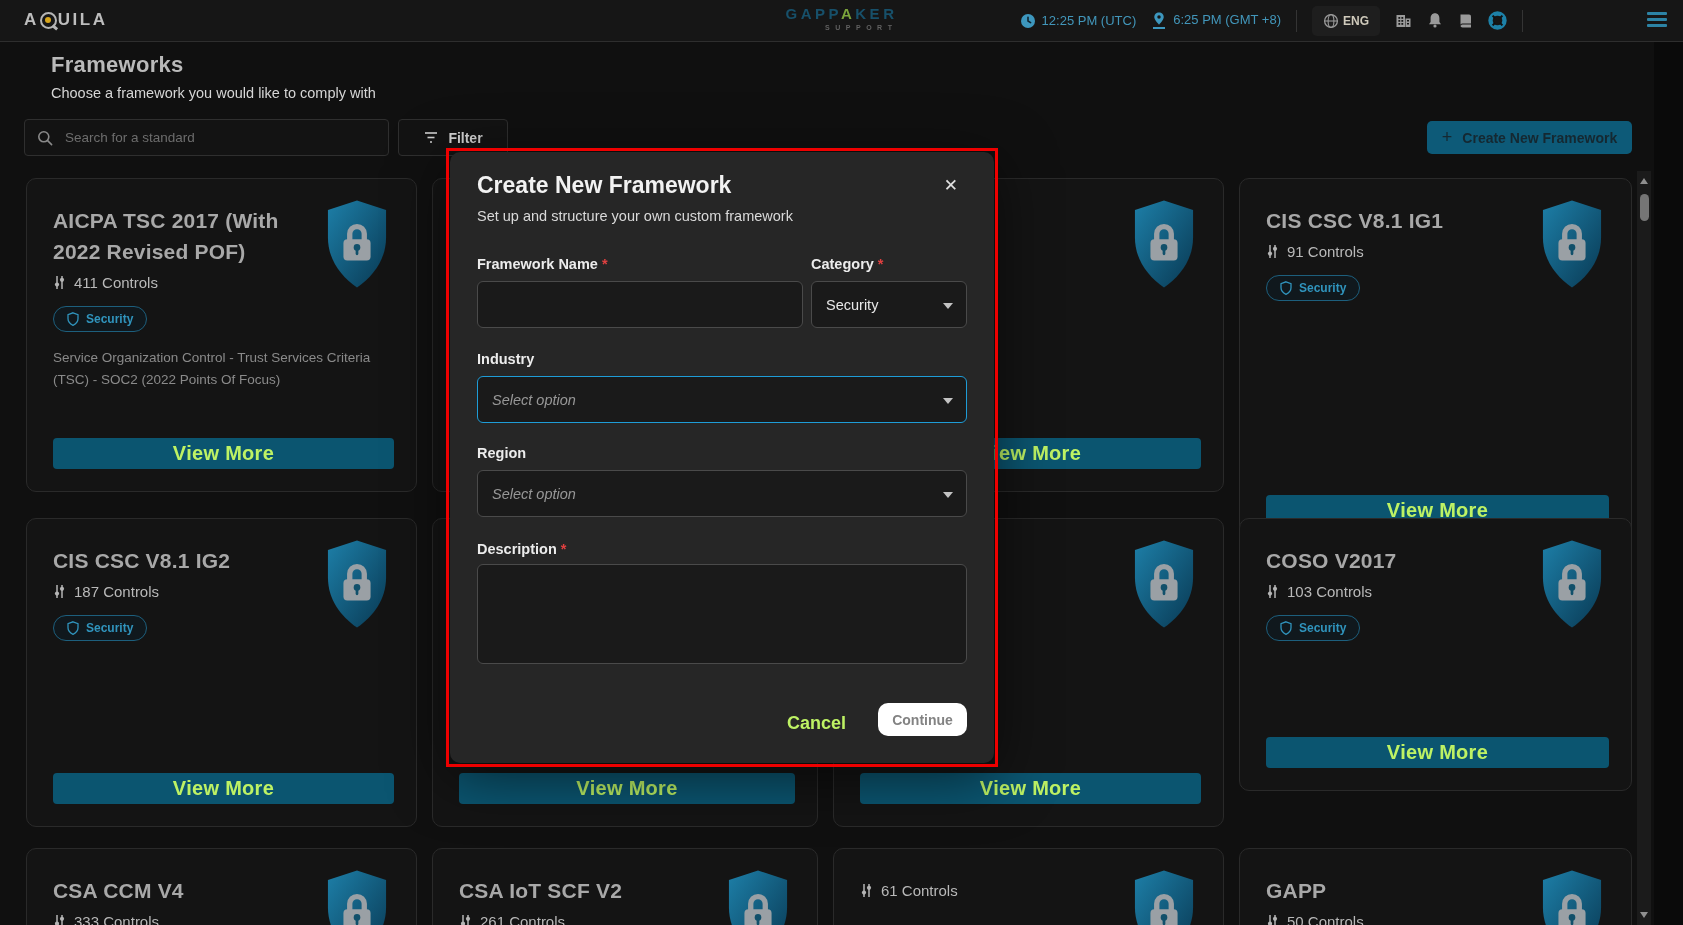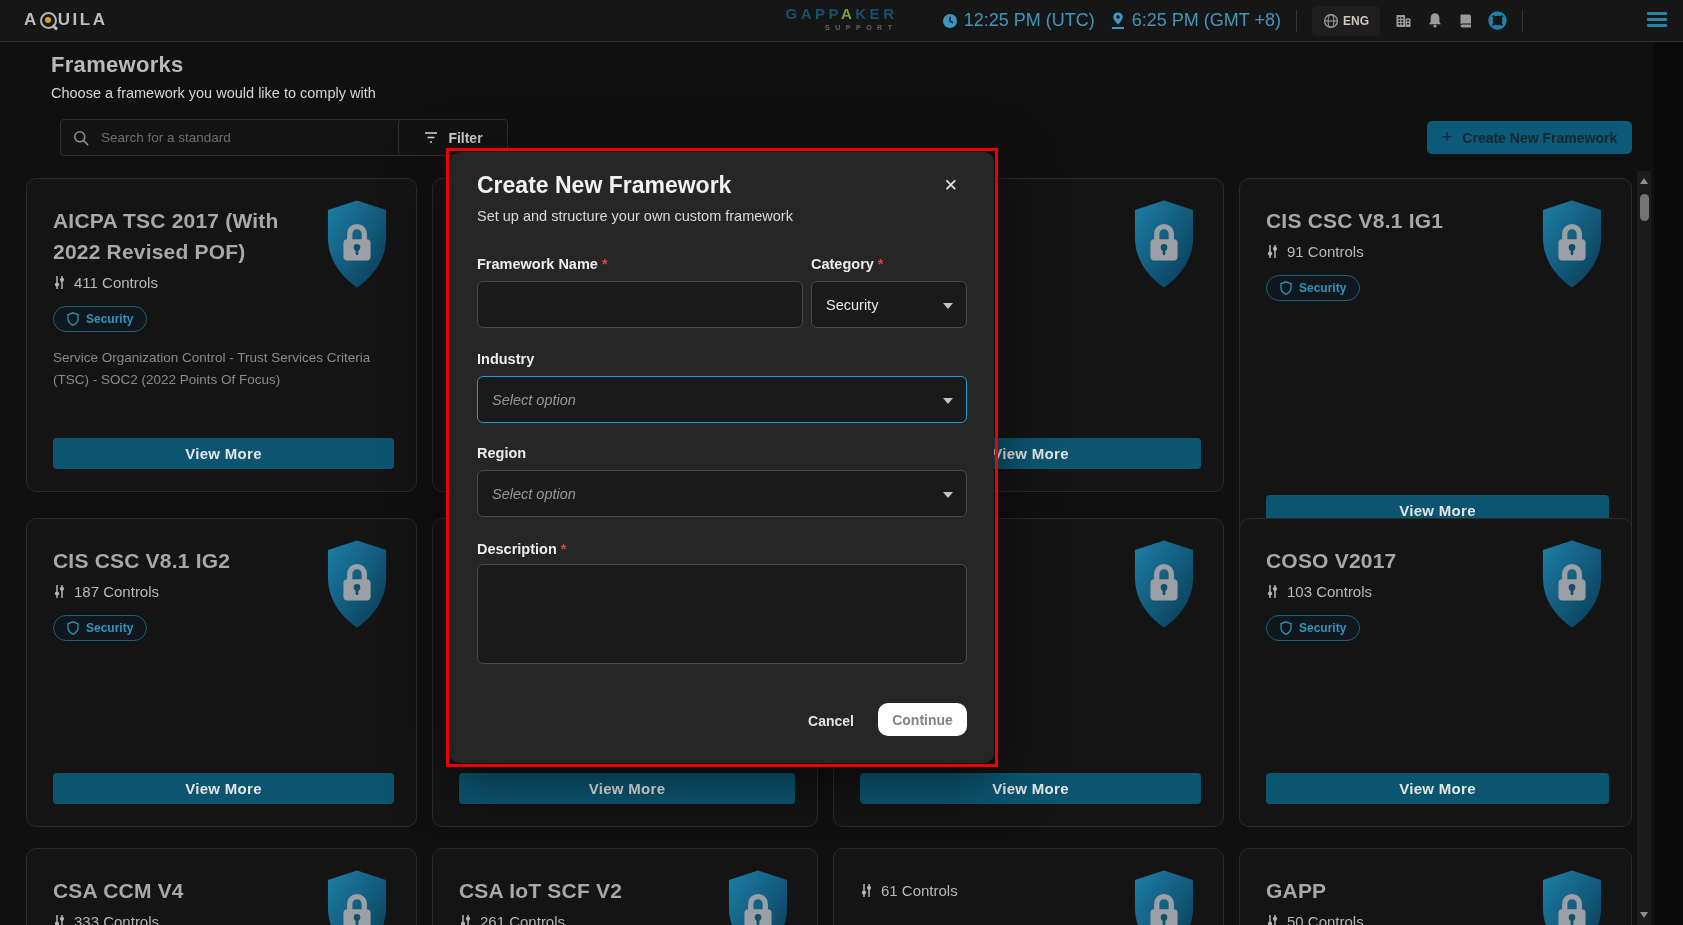--- a/index.html
+++ b/index.html
@@ -17,7 +17,7 @@
   .center-logo .l1 .green{color:#7ba43b;}
   .center-logo .l2{font-size:7px;letter-spacing:5.5px;color:#616161;margin-top:3px;font-weight:bold;}
   .nav-right{position:absolute;right:160px;top:0;height:41px;display:flex;align-items:center;gap:15px;}
-  .nav-time{display:flex;align-items:center;gap:6px;color:#4296ba;font-size:18px;white-space:nowrap;}
+  .nav-time{display:flex;gap:6px;color:#4296ba;font-size:13px;white-space:nowrap;}
   .pin-wrap{display:flex;flex-direction:column;align-items:center;gap:1px;}
   .pin-underline{width:12px;height:2px;background:#3d97be;}
   .nav-divider{width:1px;height:22px;background:#343434;}

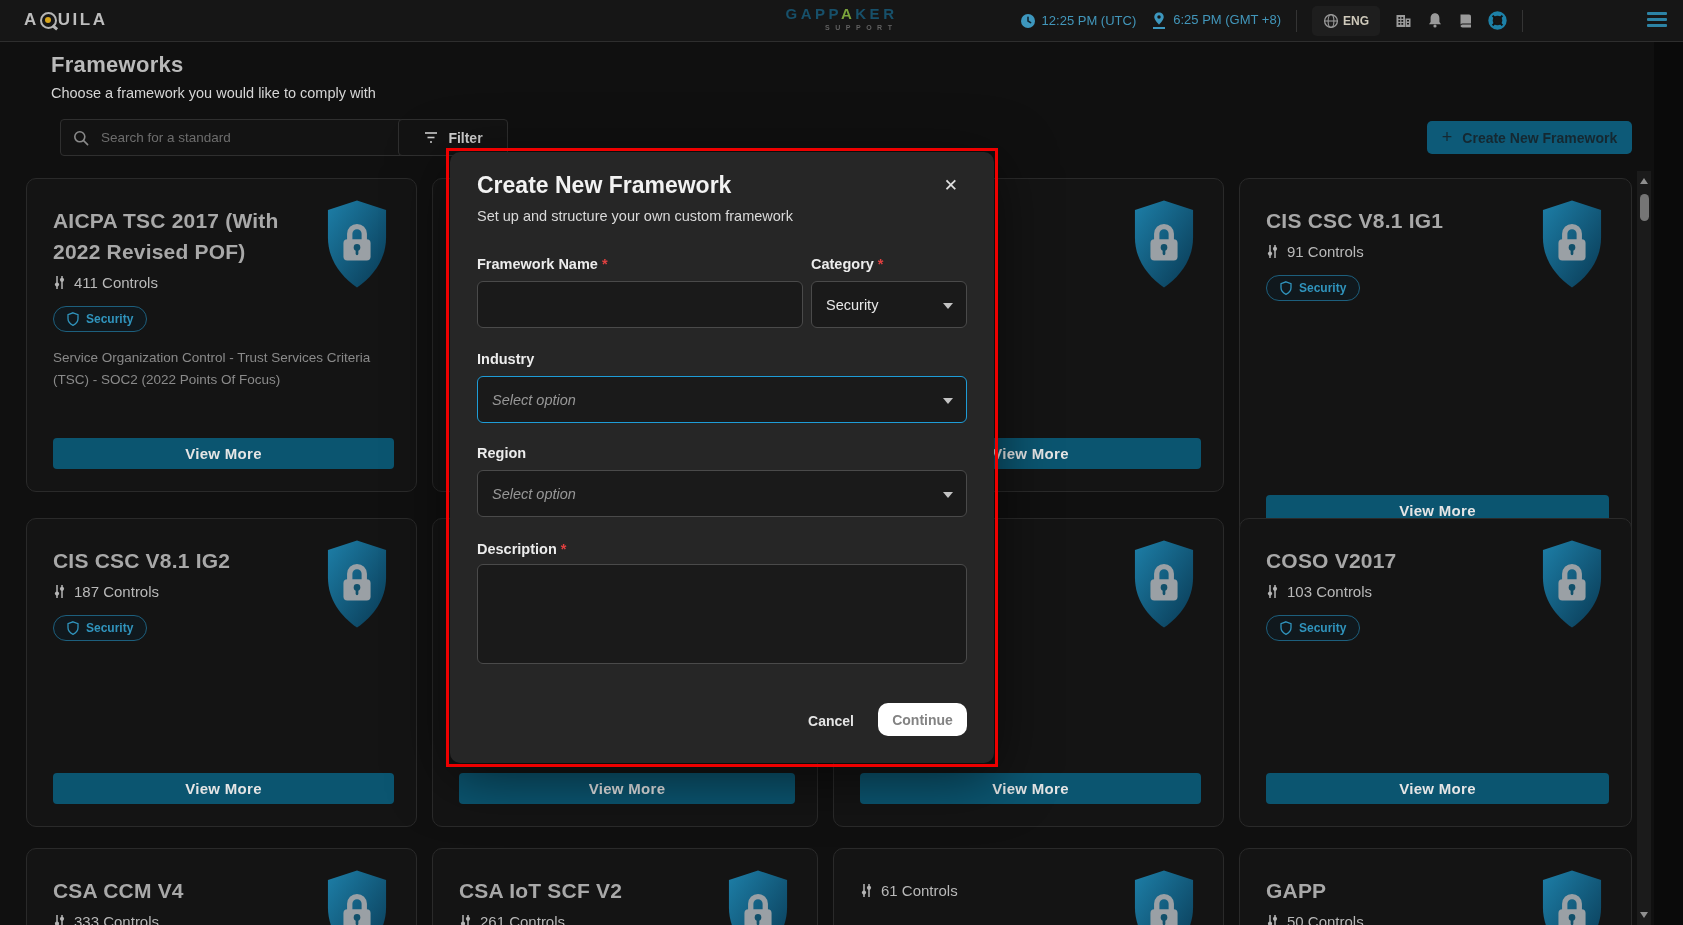--- a/index.html
+++ b/index.html
@@ -32,7 +32,7 @@
   .page-sub{font-size:14.5px;color:#d6d6d6;margin-top:7px;}
 
   
-  .search-box{position:absolute;left:24px;top:119px;width:365px;height:37px;border:1px solid #2f2f2f;border-radius:4px;display:flex;align-items:center;padding:0 12px;box-sizing:border-box;background:#131313;z-index:1;margin-left:36px;}
+  .search-box{position:absolute;left:24px;top:119px;width:365px;height:37px;border:1px solid #2f2f2f;border-radius:4px;display:flex;align-items:center;padding:0 12px;box-sizing:border-box;background:#131313;z-index:1;}
   .search-box input{flex:1;background:transparent;border:none;outline:none;color:#cfcfcf;font-size:13.5px;font-family:"Liberation Sans",sans-serif;margin-left:10px;}
   .search-box input::placeholder{color:#6d6d6d;}
   .filter-btn{position:absolute;left:398px;top:119px;width:110px;height:37px;border:1px solid #2f2f2f;border-radius:4px;background:#131313;display:flex;align-items:center;justify-content:center;gap:9px;color:#d2d2d2;font-size:14px;font-weight:bold;cursor:pointer;z-index:1;}

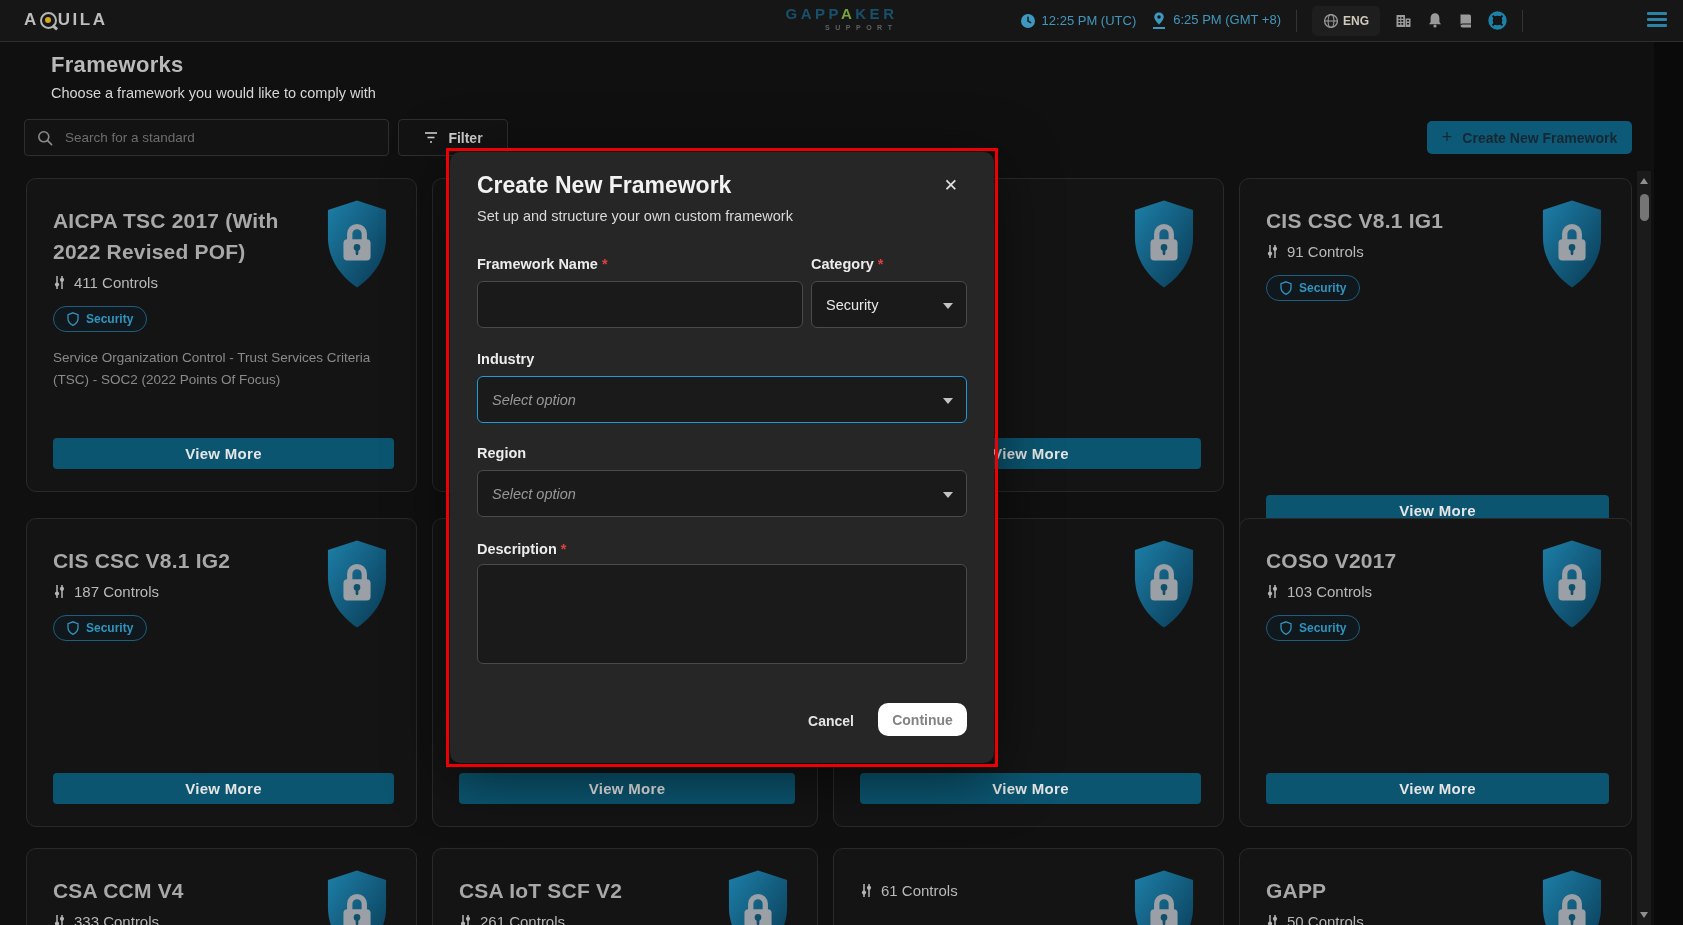--- a/index.html
+++ b/index.html
@@ -46,7 +46,7 @@
   .badge{display:inline-flex;align-items:center;gap:7px;border:1.5px solid #1d5f7d;border-radius:999px;padding:5px 13px;color:#3094bd;font-size:12px;font-weight:bold;margin-top:15px;background:#10181d;}
   .card-desc{font-size:13.5px;color:#8a8a8a;line-height:1.6;margin-top:15px;padding-right:8px;}
   .shield{position:absolute;right:28px;top:20px;}
-  .view-more{position:absolute;left:26px;right:22px;bottom:22px;height:31px;background:#0b5570;border:none;border-radius:4px;color:#e5e5e5;font-size:15px;font-weight:bold;cursor:pointer;letter-spacing:0.3px;}
+  .view-more{position:absolute;left:26px;right:22px;bottom:22px;height:31px;background:#0b5570;border:none;border-radius:4px;color:#bef264;font-size:20px;font-weight:bold;cursor:pointer;letter-spacing:0.3px;}
 
   
   .modal{position:absolute;left:450px;top:152px;width:544px;height:611px;background:#262626;border-radius:10px;box-shadow:0 12px 60px rgba(0,0,0,0.6);z-index:20;}

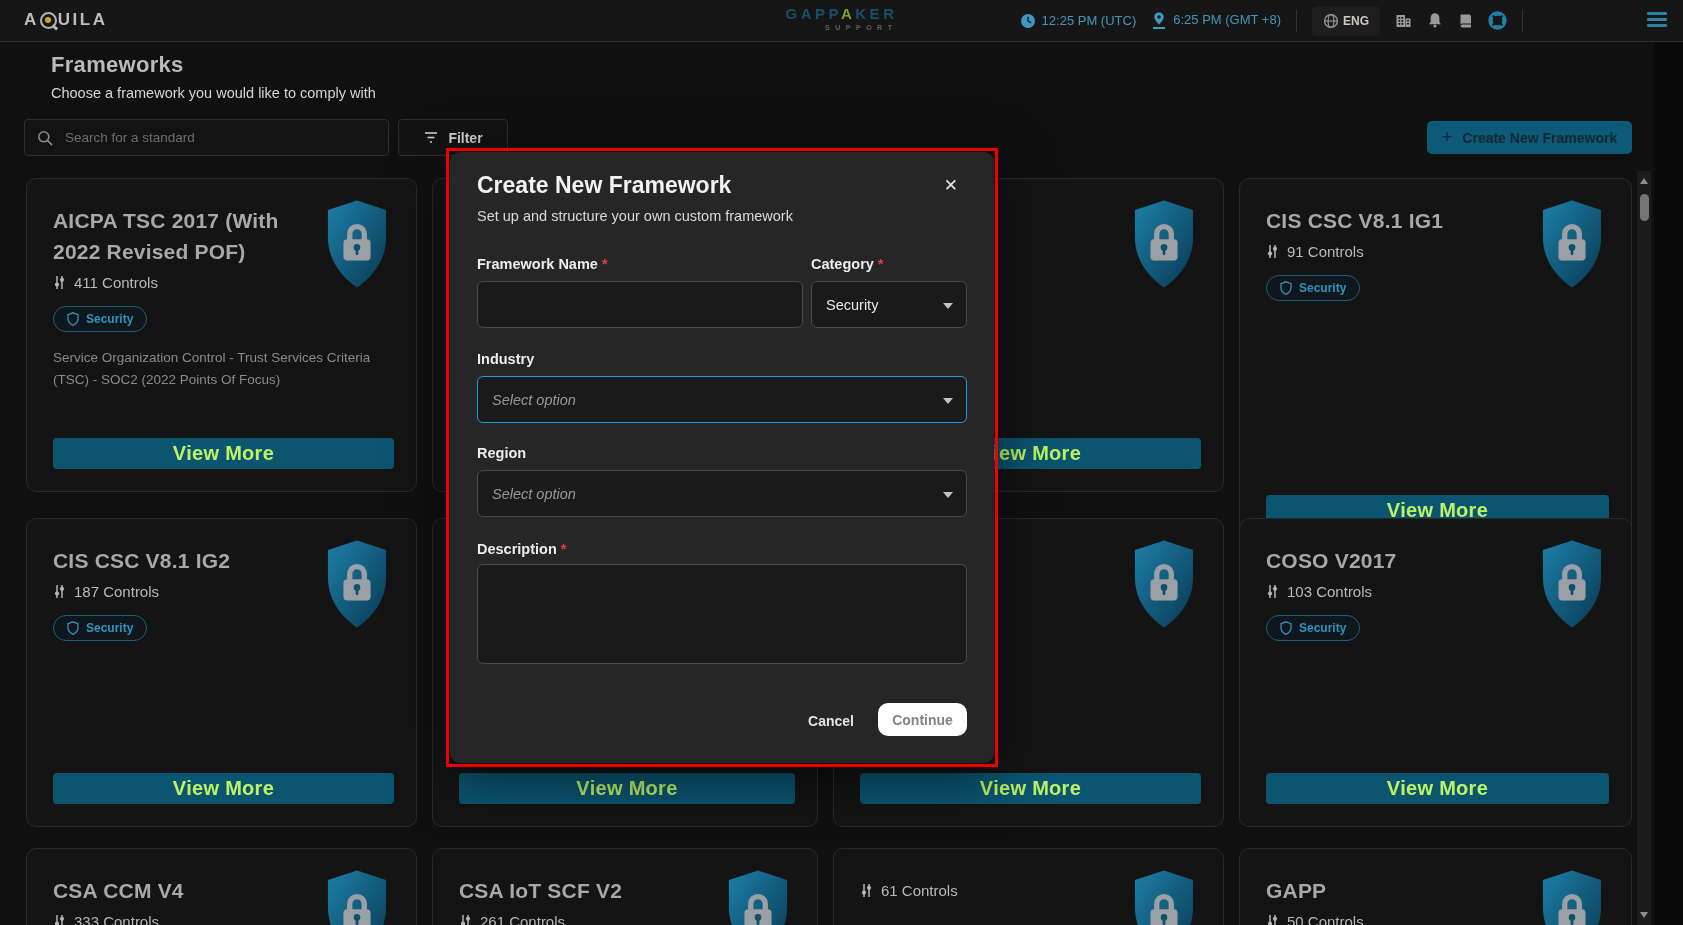--- a/index.html
+++ b/index.html
@@ -330,7 +330,7 @@
     <button class="view-more">View More</button>
   </div>
 
-  <div class="card" style="left:1239px;top:518px;width:393px;height:309px">
+  <div class="card" style="left:1239px;top:518px;width:393px;height:273px">
     <div class="card-title">COSO V2017</div>
     <div class="card-controls">
       <svg width="13" height="15" viewBox="0 0 13 15">

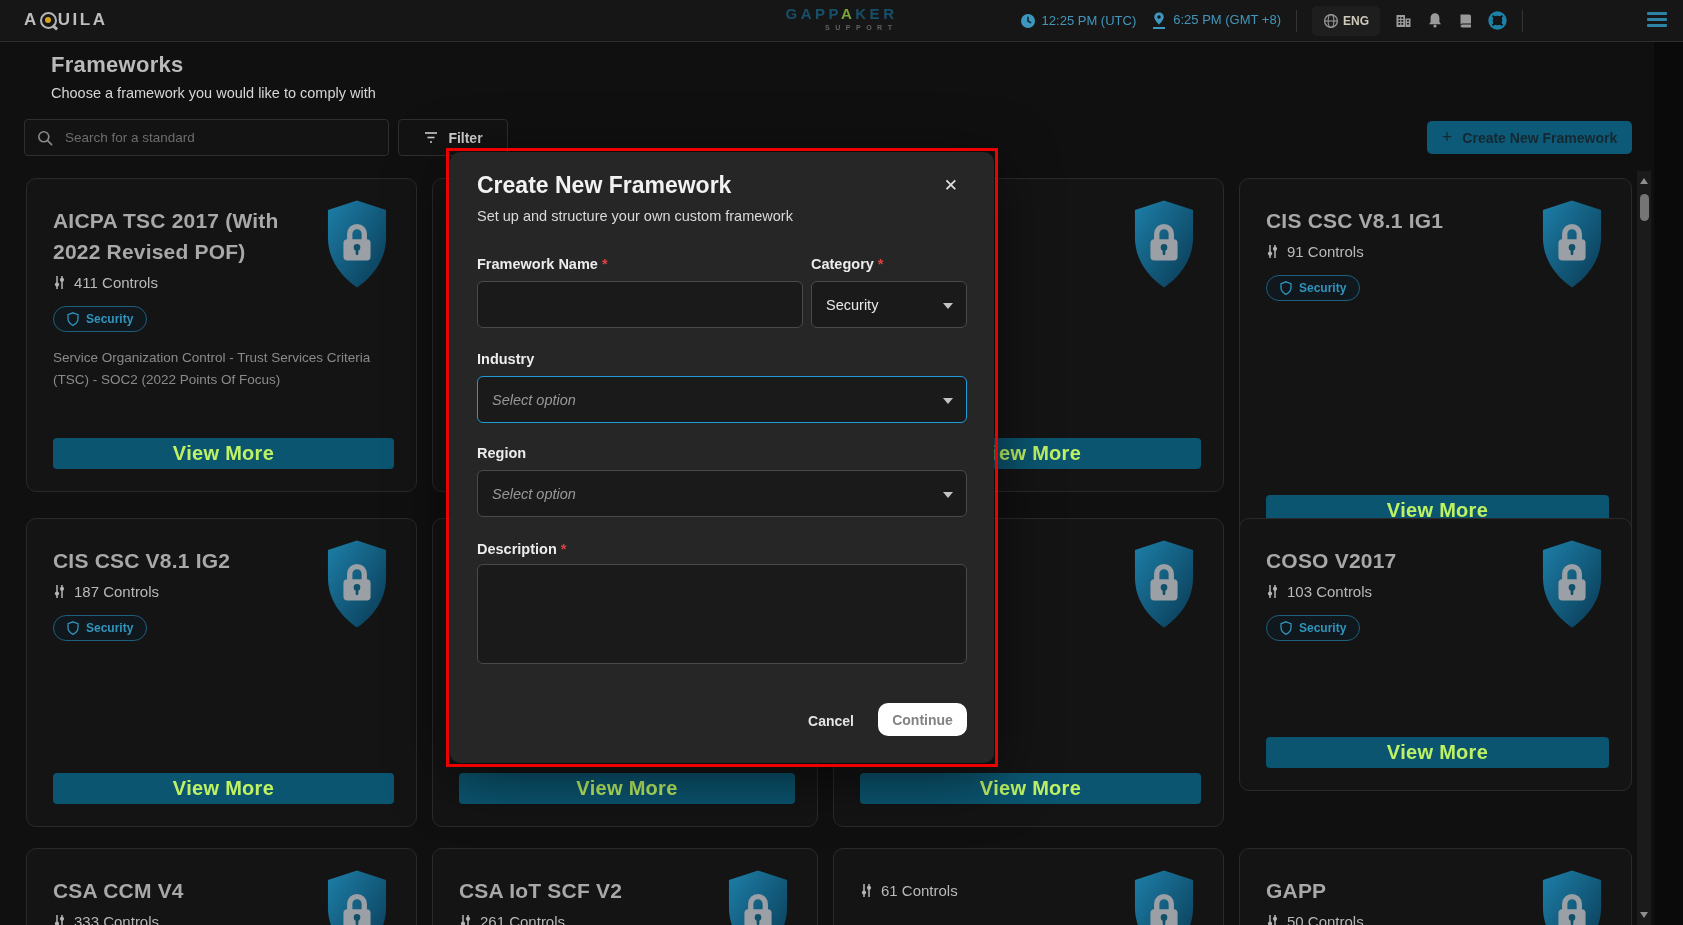--- a/index.html
+++ b/index.html
@@ -63,7 +63,7 @@
   .m-select .ph{color:#979797;font-size:14.5px;font-style:italic;}
   .caret{position:absolute;right:13px;top:50%;margin-top:-2px;width:0;height:0;border-left:5px solid transparent;border-right:5px solid transparent;border-top:6px solid #c3c3c3;}
   .m-textarea{position:absolute;background:#1a1a1a;border:1px solid #4a4a4a;border-radius:6px;box-sizing:border-box;resize:none;outline:none;color:#e8e8e8;font-family:"Liberation Sans",sans-serif;font-size:14px;padding:10px 14px;}
-  .m-cancel{position:absolute;right:134px;top:560px;color:#e5e5e5;font-size:14px;font-weight:bold;background:none;border:none;cursor:pointer;font-family:"Liberation Sans",sans-serif;}
+  .m-cancel{position:absolute;right:142px;top:560px;color:#bef264;font-size:18px;font-weight:bold;background:none;border:none;cursor:pointer;font-family:"Liberation Sans",sans-serif;}
   .m-continue{position:absolute;right:27px;top:551px;width:89px;height:33px;background:#ffffff;border:none;border-radius:10px;color:#838383;font-size:14px;font-weight:bold;cursor:default;font-family:"Liberation Sans",sans-serif;}
 
   

